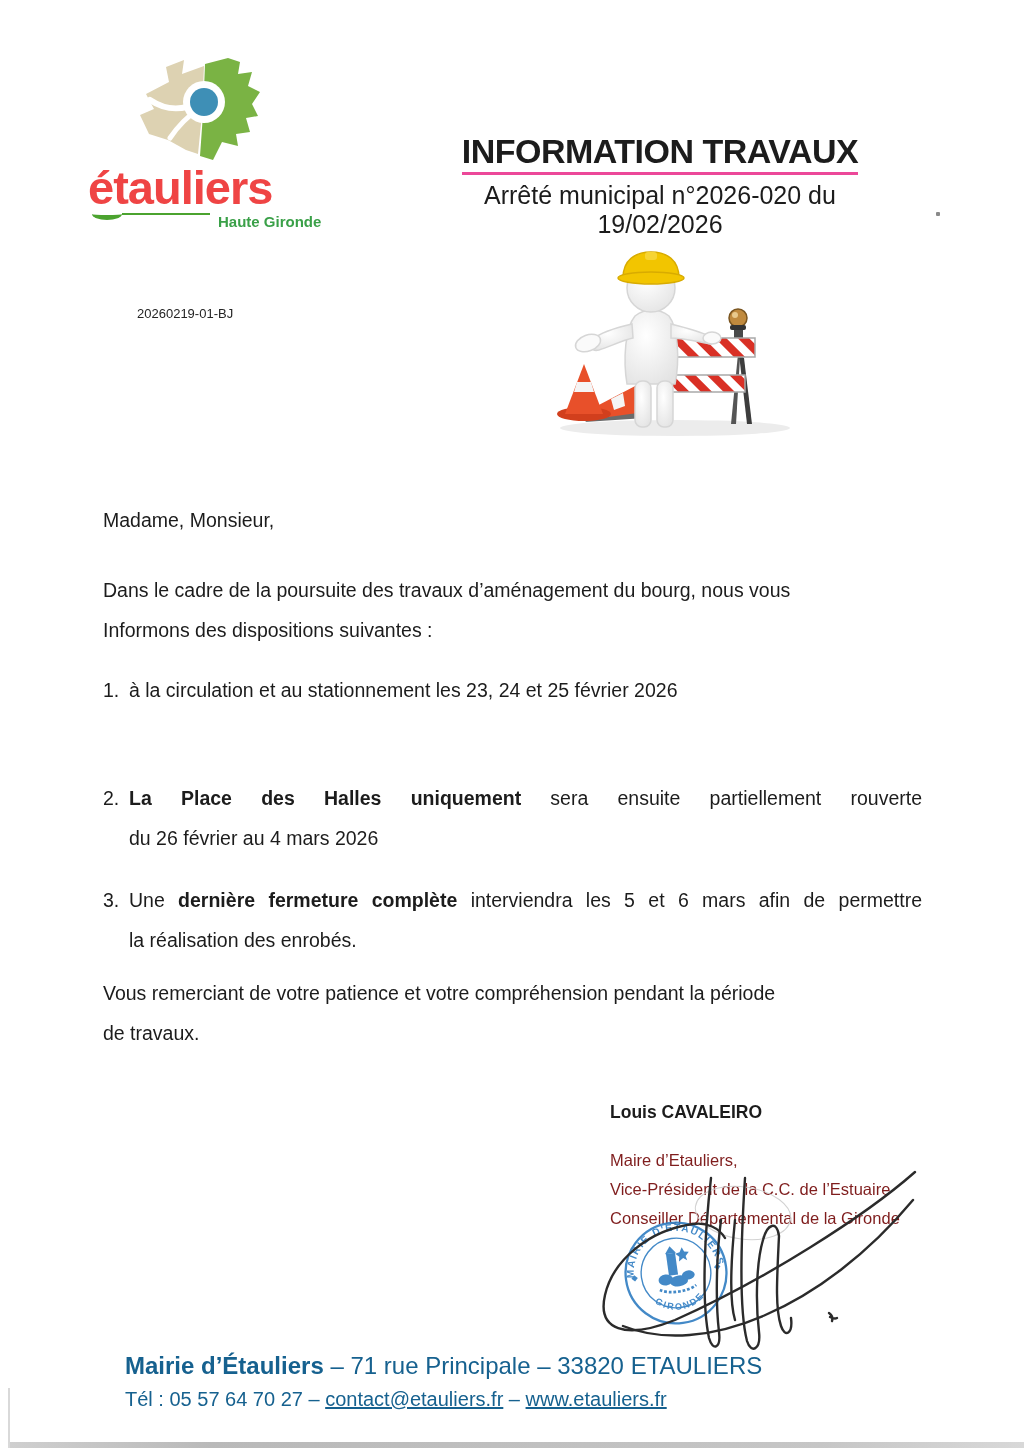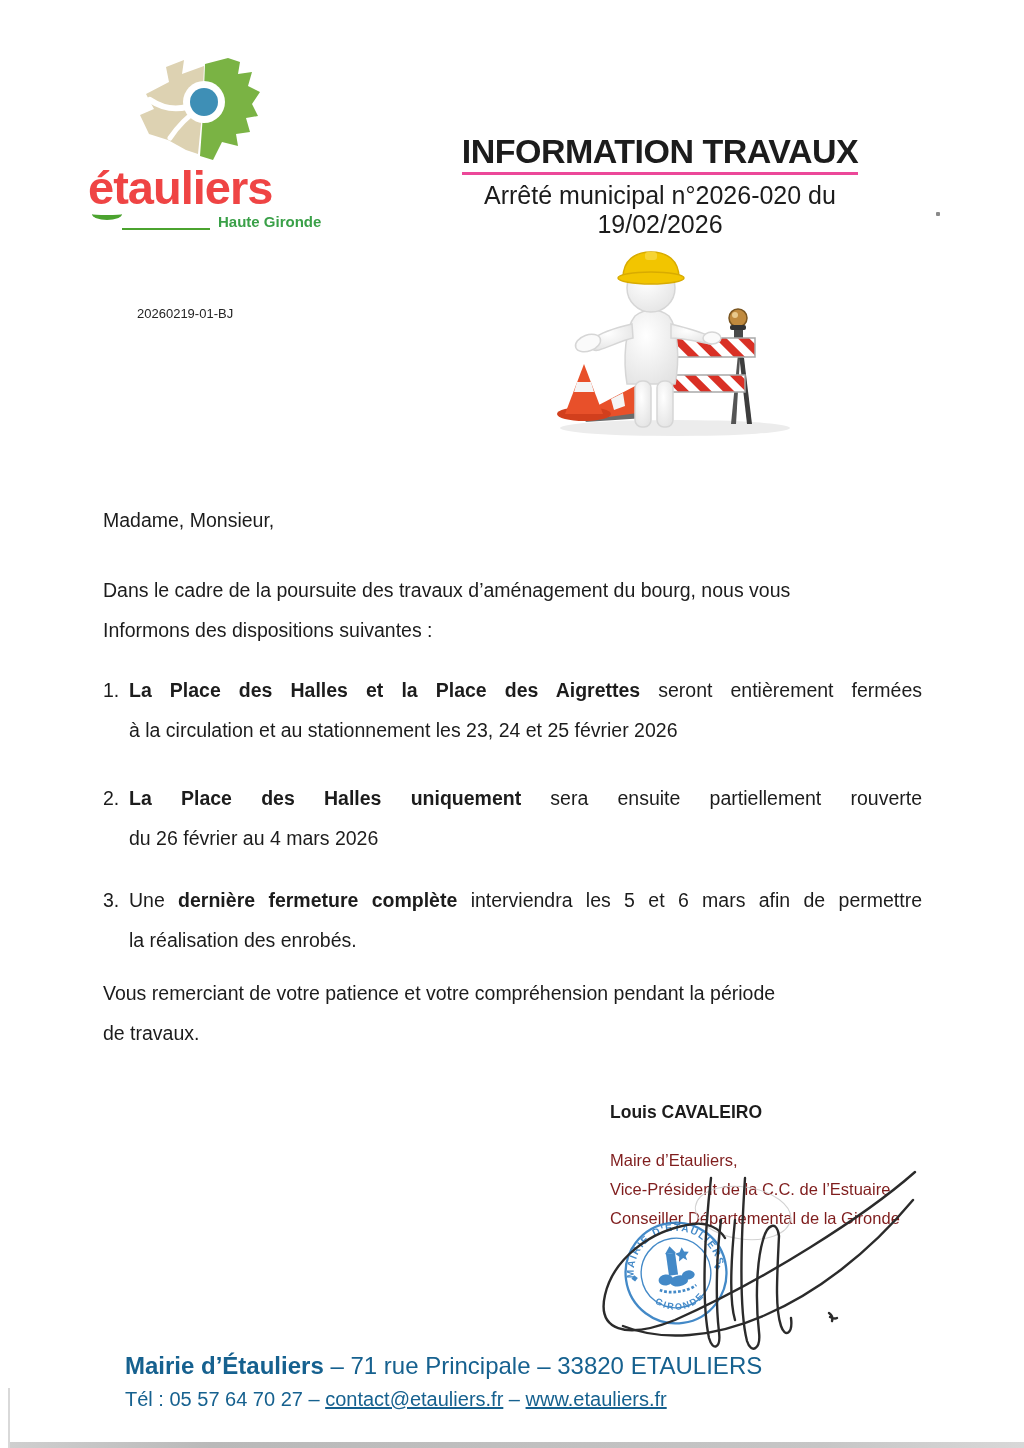--- a/index.html
+++ b/index.html
@@ -14,7 +14,7 @@
                    letter-spacing:-1px; color:#ef4444; }
   .logo-swoosh { position:absolute; left:4px; top:158px; width:30px; height:12px;
                  border-bottom:5px solid #4ba32f; border-radius:50%; }
-  .logo-tagline-row { position:absolute; left:34px; top:163px; width:200px; display:flex; align-items:flex-end; }
+  .logo-tagline-row { position:absolute; left:34px; top:163px; width:200px; display:flex; align-items:flex-start; }
   .logo-tagline-line { width:88px; height:2px; background:#4ba32f; margin-right:8px; }
   .logo-tagline { font-size:15px; font-weight:600; color:#3aa048; }
 

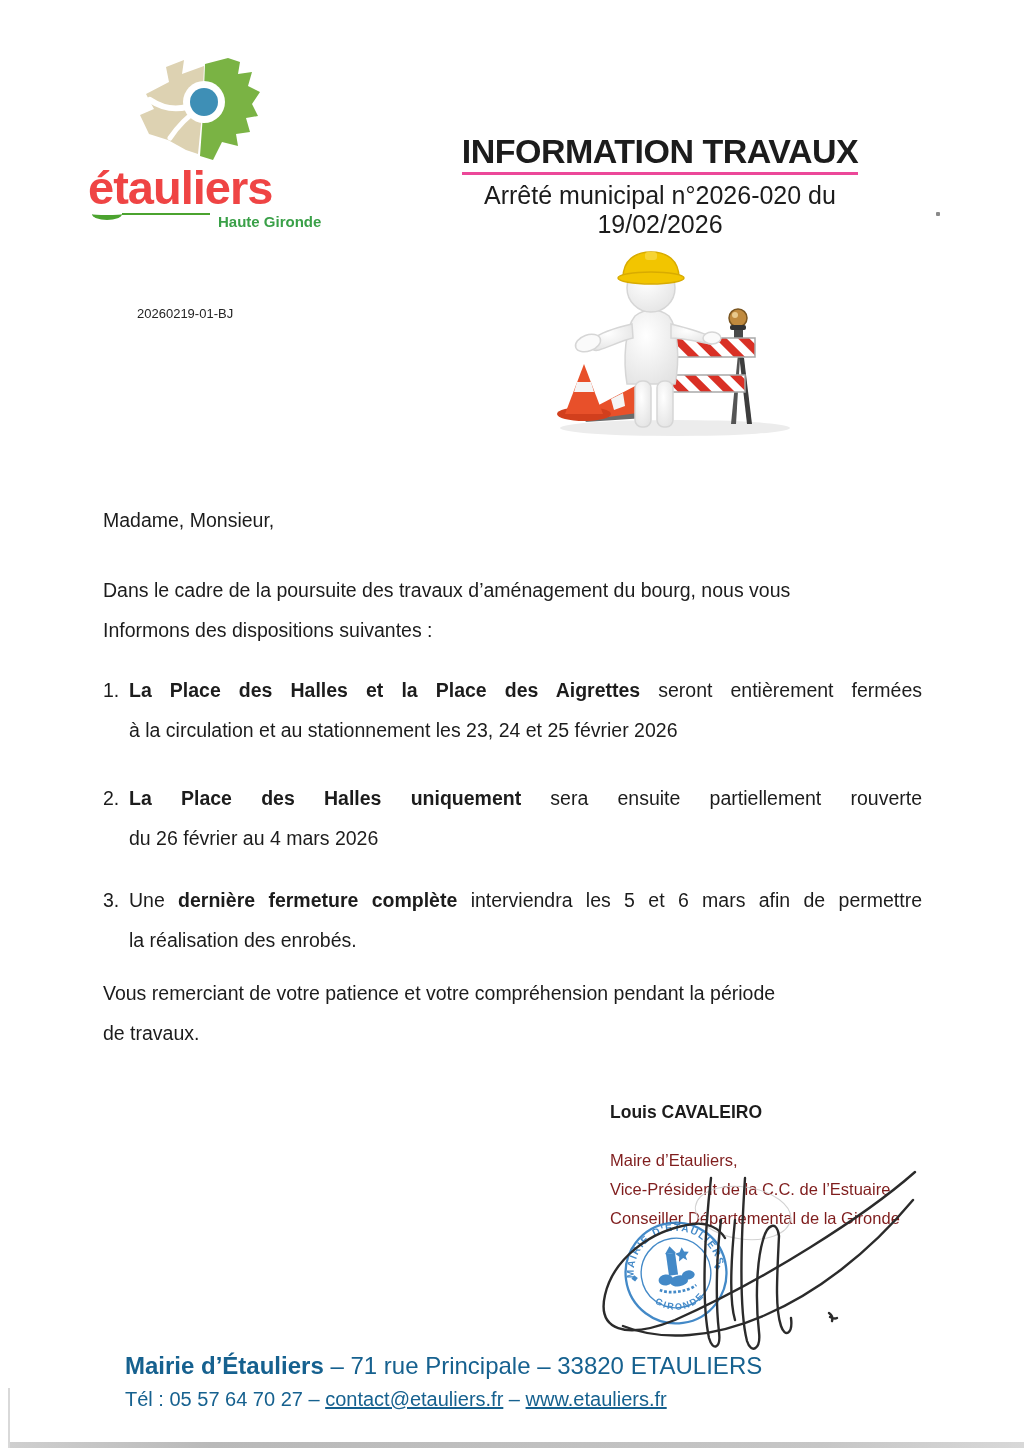--- a/index.html
+++ b/index.html
@@ -160,7 +160,6 @@
   <div class="list-item li-1 body-text">
     <div class="item-num">1.</div>
     <div class="item-body">
-      <div class="item-line1"><span></span><span class="bold">La Place des Halles et la Place des Aigrettes</span><span> seront entièrement fermées</span></div>
       <div>à la circulation et au stationnement les 23, 24 et 25 février 2026</div>
     </div>
   </div>

